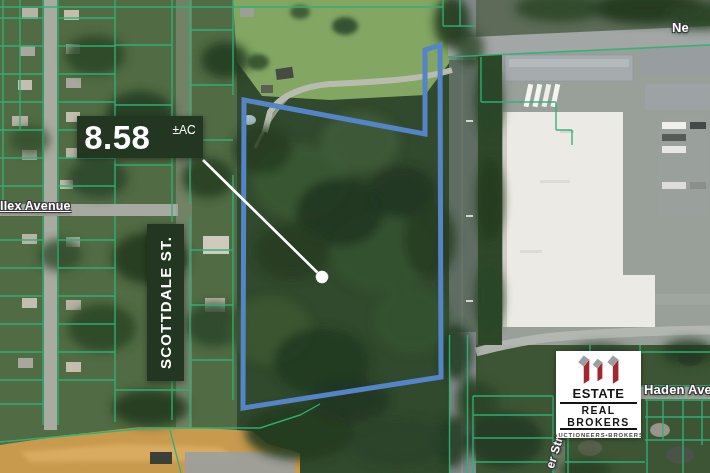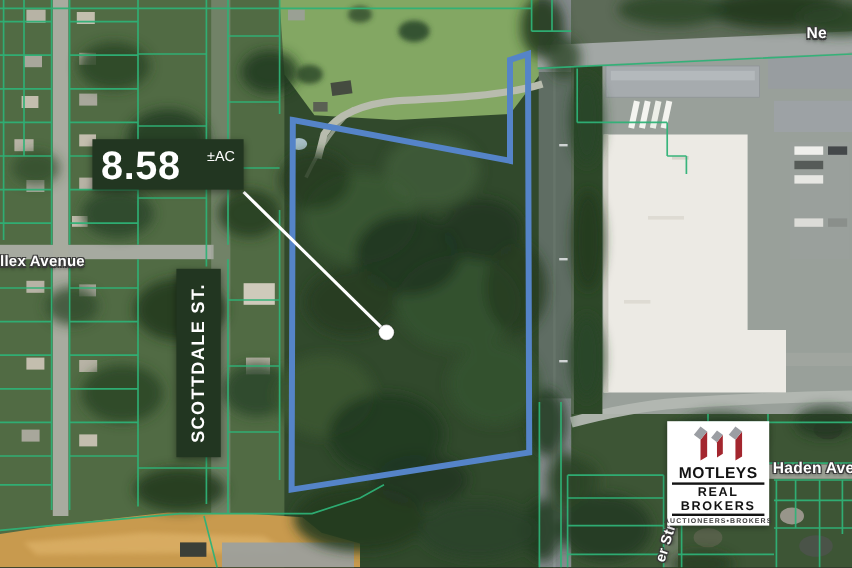--- a/index.html
+++ b/index.html
@@ -222,7 +222,7 @@
     <circle cx="322" cy="277" r="6.5" fill="#ffffff" stroke="rgba(0,0,0,.25)" stroke-width="1"></circle>
   </svg>
 
-  <div class="street-label" style="left:0;top:211px;font-size:12.5px;">llex Avenue</div>
+  <div class="street-label" style="left:0;top:199px;font-size:12.5px;text-decoration:underline;">llex Avenue</div>
   <div class="street-label" style="left:644px;top:382px;">Haden Avenue</div>
   <div class="street-label" style="left:672px;top:20px;">Ne</div>
   <div class="street-label" id="label-erstr" style="left:543px;top:466px;">er Str</div>

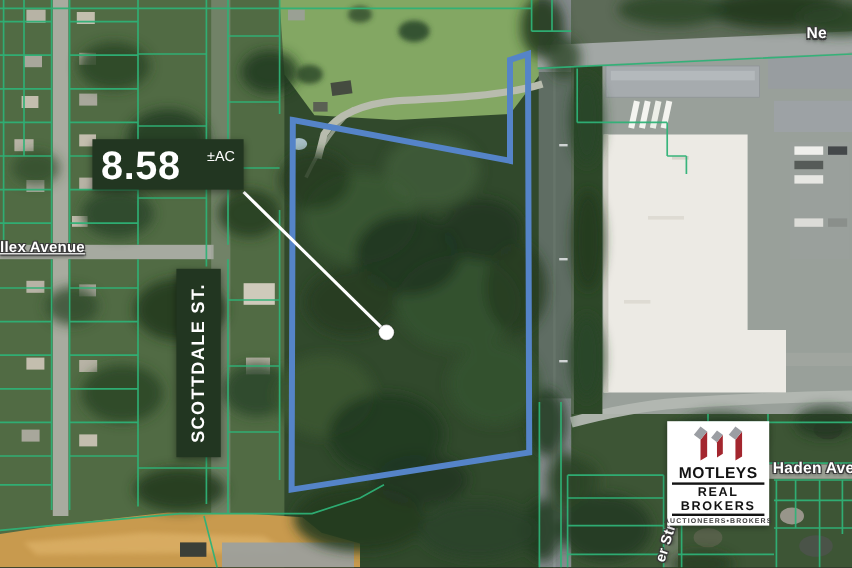--- a/index.html
+++ b/index.html
@@ -251,7 +251,7 @@
         <polygon points="2,12 10,2 18,8 10,18" fill="#9b9ea3"></polygon>
       </g>
     </svg>
-    <div class="brand">MOTLEYS</div>
+    <div class="brand">ESTATE</div>
     <div class="re-wrap">
       <div class="re">REAL BROKERS</div>
     </div>

